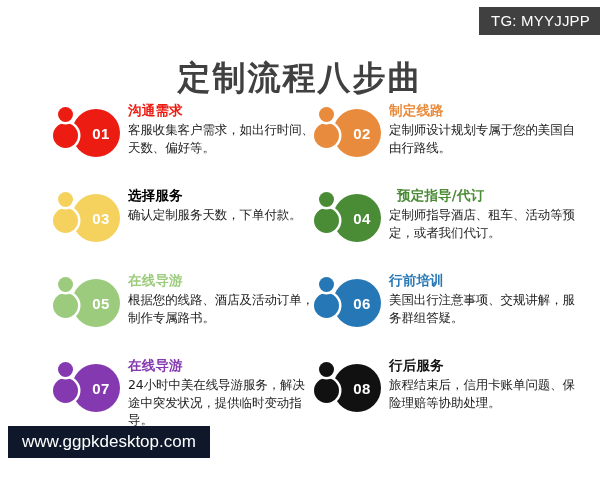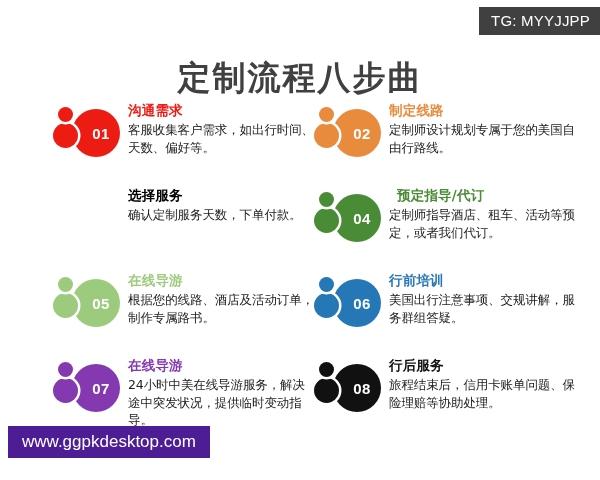--- a/index.html
+++ b/index.html
@@ -201,6 +201,12 @@
     </div>
 
     <div class="step col0 row1">
+      <div class="badge">
+        <div class="c-big" style="background: rgb(245, 210, 94);"></div>
+        <div class="c-mid" style="background: rgb(245, 210, 94);"></div>
+        <div class="c-sml" style="background: rgb(245, 210, 94);"></div>
+        <div class="num">03</div>
+      </div>
       <div class="txt">
         <div class="s-title" style="color: #000000;">选择服务</div>
         <div class="s-desc">确认定制服务天数，下单付款。</div>

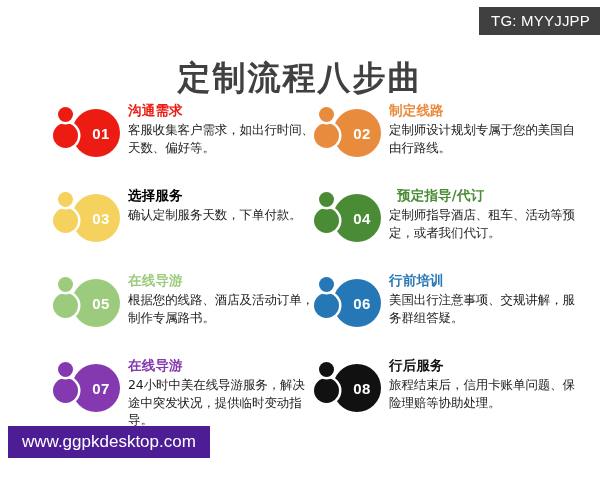--- a/index.html
+++ b/index.html
@@ -280,7 +280,7 @@
 
   </div>
 
-  <div class="wm-bottom" style="background: #4c1d95; color: rgb(255, 255, 255);">www.ggpkdesktop.com</div>
+  <div class="wm-bottom" style="background: #0f172a; color: rgb(255, 255, 255);">www.ggpkdesktop.com</div>
 
 </div>
 

